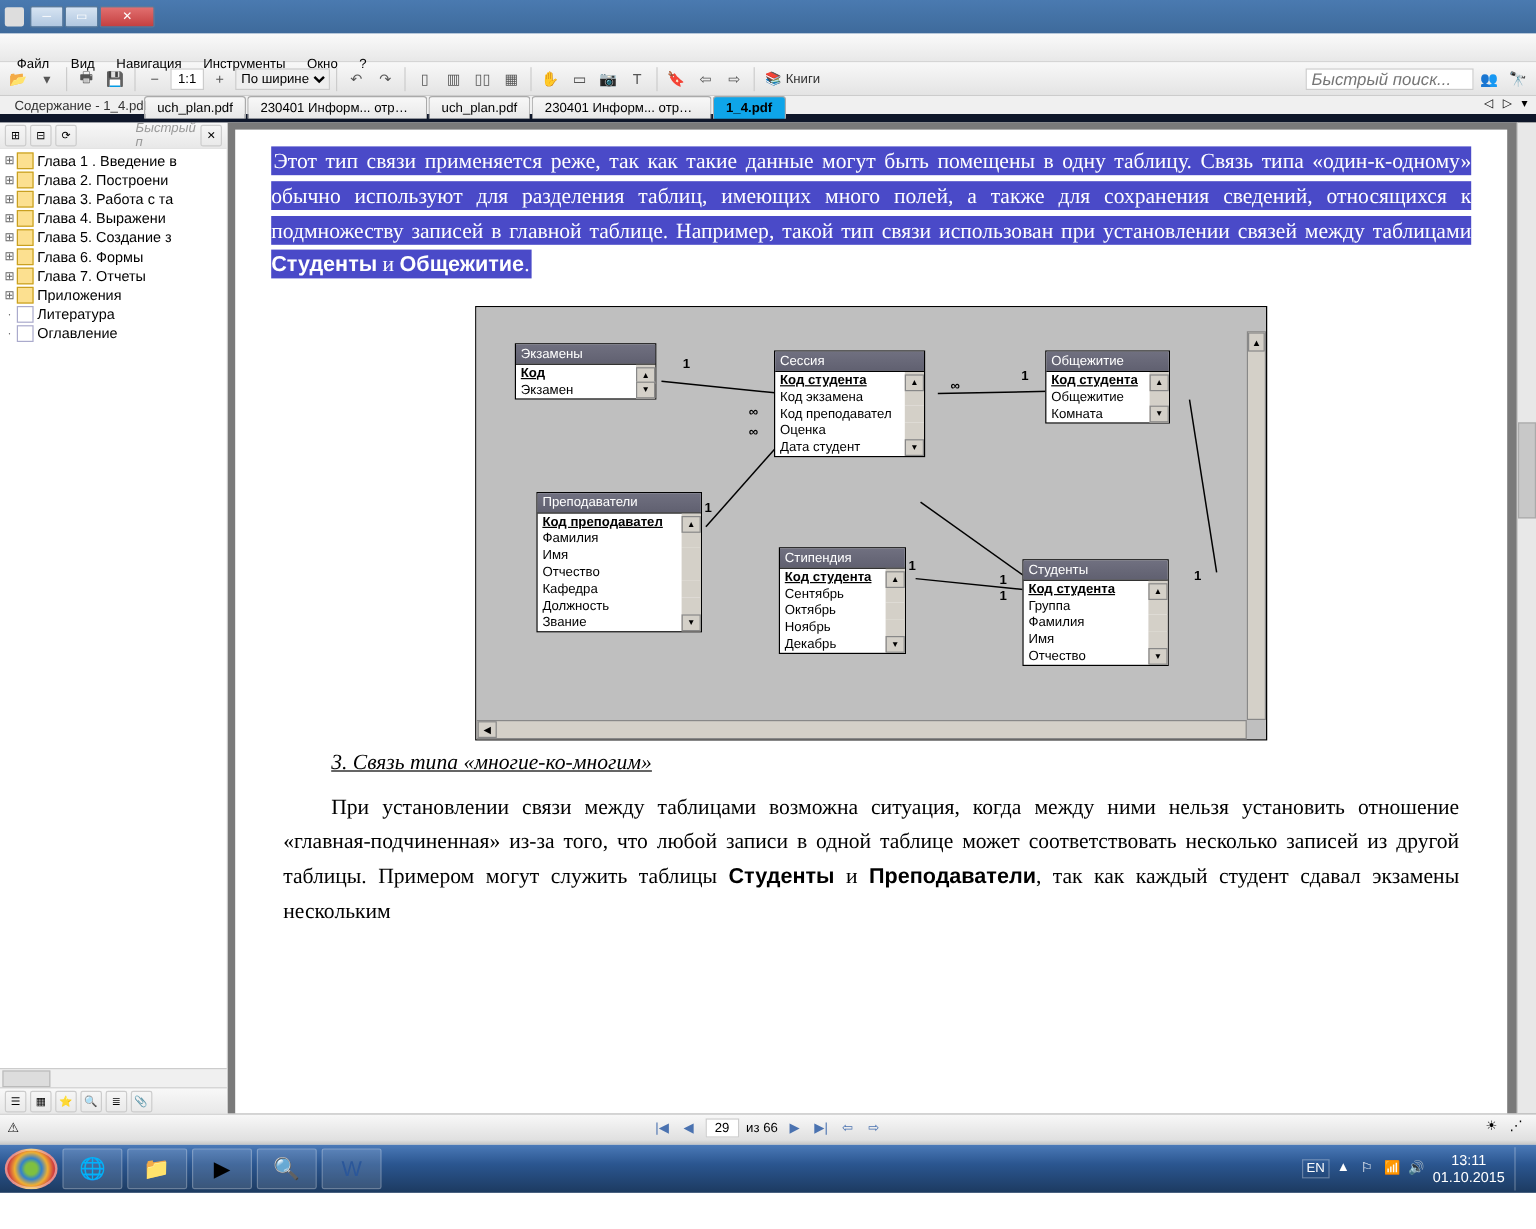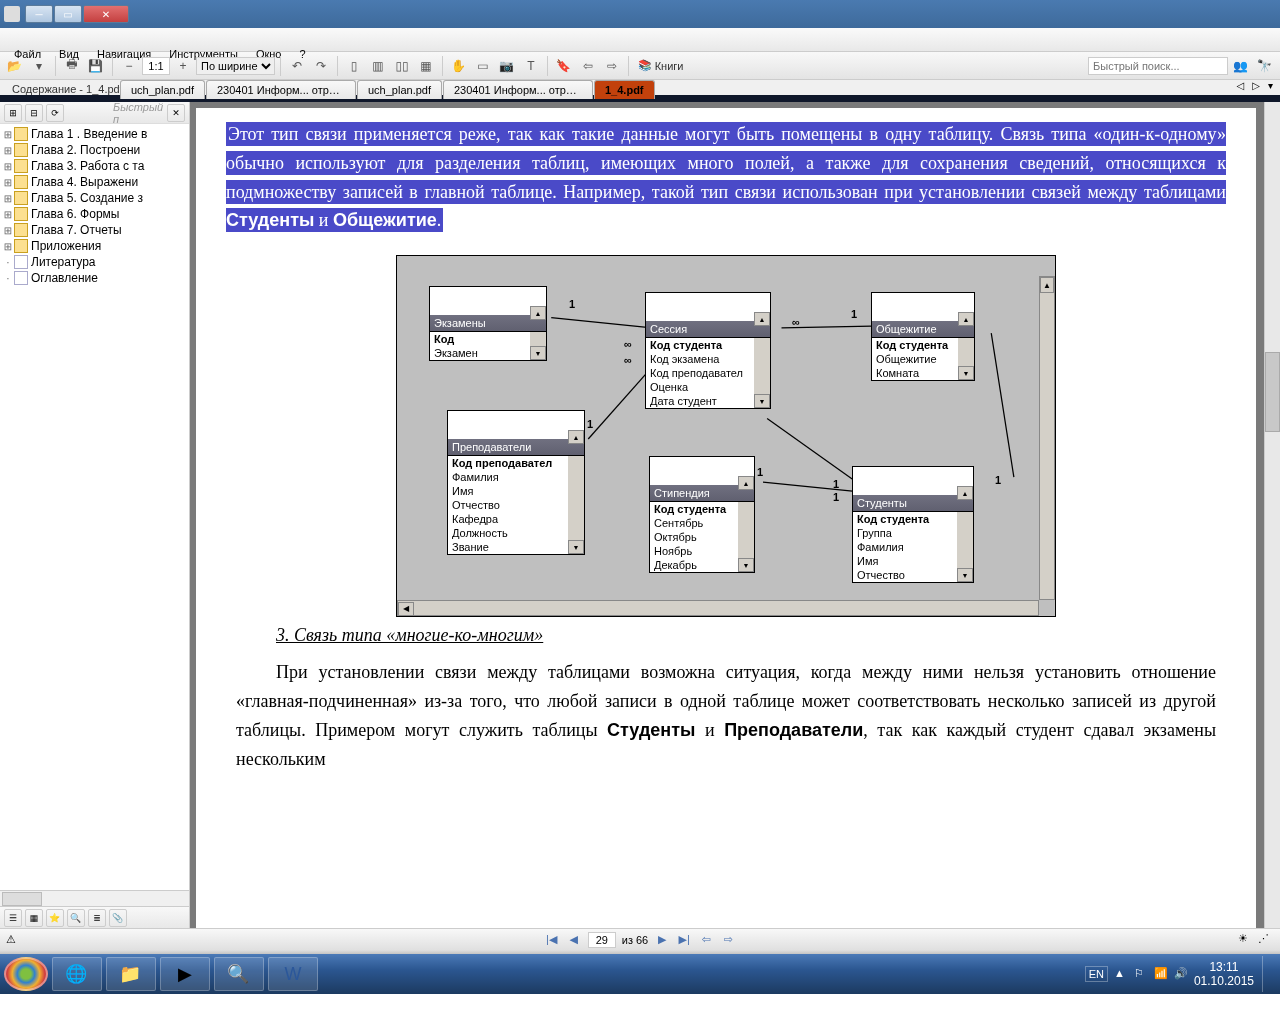--- a/index.html
+++ b/index.html
@@ -24,7 +24,7 @@
 .toolbar .zoom { display: flex; align-items: center; gap: 2px; }
 .toolbar input.zoomval { width: 28px; height: 18px; border: 1px solid #ccc; text-align: center; font-size: 11px; }
 .toolbar select { height: 18px; border: 1px solid #ccc; font-size: 11px; }
-.toolbar .search { margin-left: auto; width: 140px; height: 18px; border: 1px solid #ccc; color: #999; padding: 0 4px; font-size: 11px; }
+.toolbar .search { margin-left: auto; width: 140px; height: 18px; border: 1px solid #ccc; color: #999; font-style: italic; padding: 0 4px; font-size: 14px; }
 .toolbar .books { display:flex; align-items:center; gap:3px; color:#333; font-size:11px; padding:0 4px;}
 
 

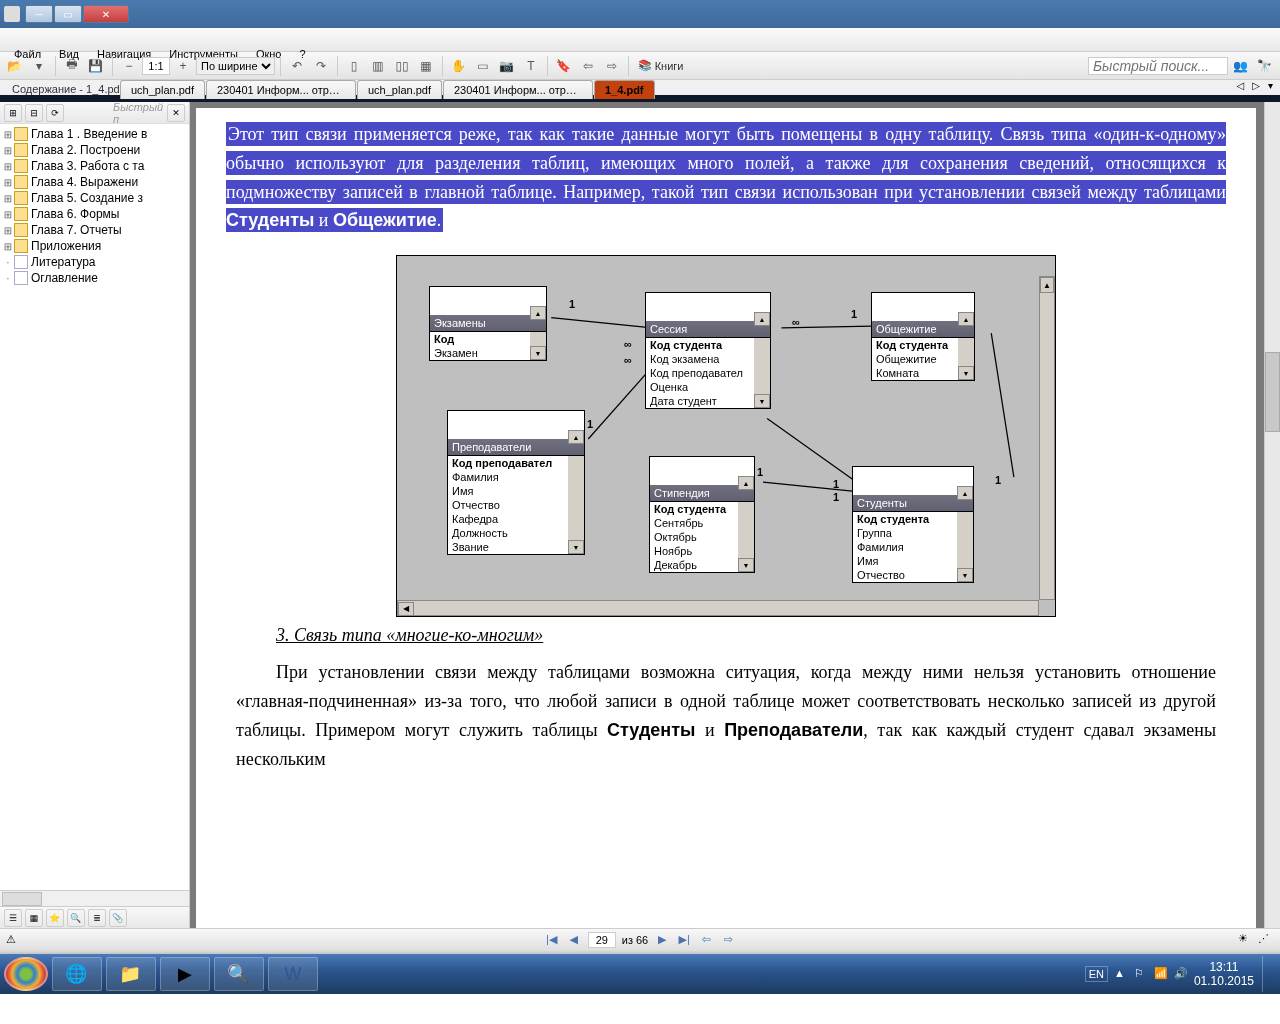--- a/index.html
+++ b/index.html
@@ -32,7 +32,7 @@
 .sidebar-label { padding: 3px 8px; font-size: 11px; color: #333; }
 .tabbar .tabs { display: flex; margin-left: 120px; position: absolute; left: 0; }
 .tab { padding: 3px 10px; background: linear-gradient(#f8f8f8,#e8e8e8); border: 1px solid #aaa; border-bottom: none; border-radius: 3px 3px 0 0; font-size: 11px; margin-right: 1px; white-space: nowrap; overflow: hidden; max-width: 150px; text-overflow: ellipsis; }
-.tab.active { background: #c2410c; font-weight: bold; }
+.tab.active { background: #0ea5e9; font-weight: bold; }
 .tabbar .tabnav { margin-left: auto; display:flex; gap:2px; }
 .tabbar .tabnav span { font-size:10px; padding:0 3px; }
 

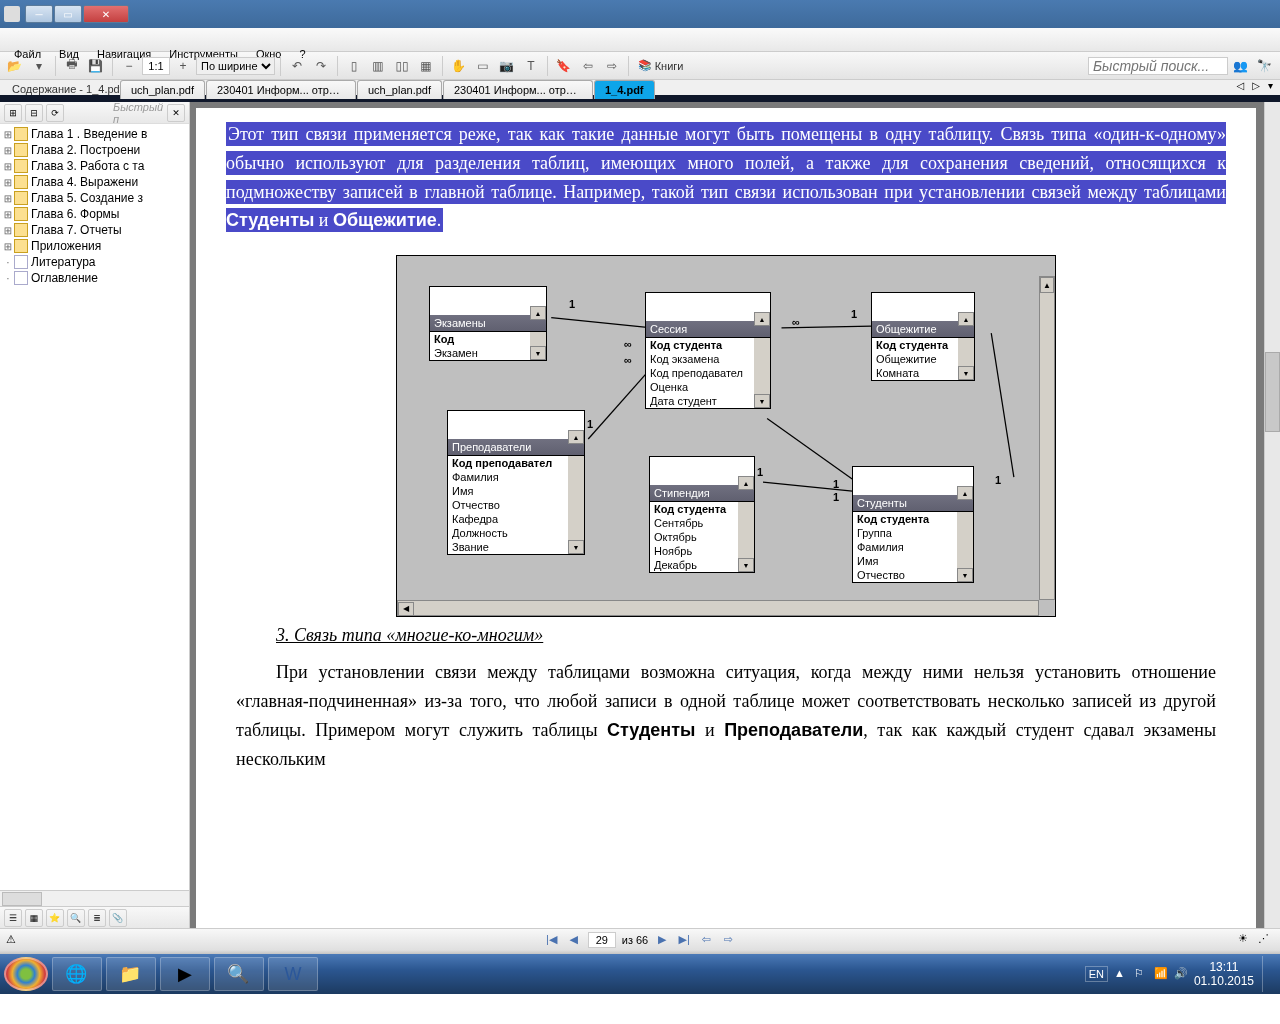--- a/index.html
+++ b/index.html
@@ -80,7 +80,7 @@
 .schema-hscroll .arrow { width:16px; height:14px; background:#d4d0c8; border:1px solid #888; display:inline-flex;align-items:center;justify-content:center;font-size:8px;}
 
 .tbl { position: absolute; background: #fff; border: 1px solid #000; font-size: 11px; }
-.tbl-header { background: linear-gradient(#707080,#606070); color: #fff; padding: 2px 4px; font-weight: normal; border-bottom:1px solid #000;margin-top:28px;}
+.tbl-header { background: linear-gradient(#707080,#606070); color: #fff; padding: 2px 4px; font-weight: normal; border-bottom:1px solid #000;}
 .tbl-row { padding: 1px 6px 1px 4px; border-right: 16px solid #d4d0c8; }
 .tbl-row.pk { font-weight: bold; }
 .tbl .mini-scroll-up { position:absolute; right:0; top:19px; width:16px; height:14px; background:#d4d0c8;border:1px solid #888;display:flex;align-items:center;justify-content:center;font-size:7px;}

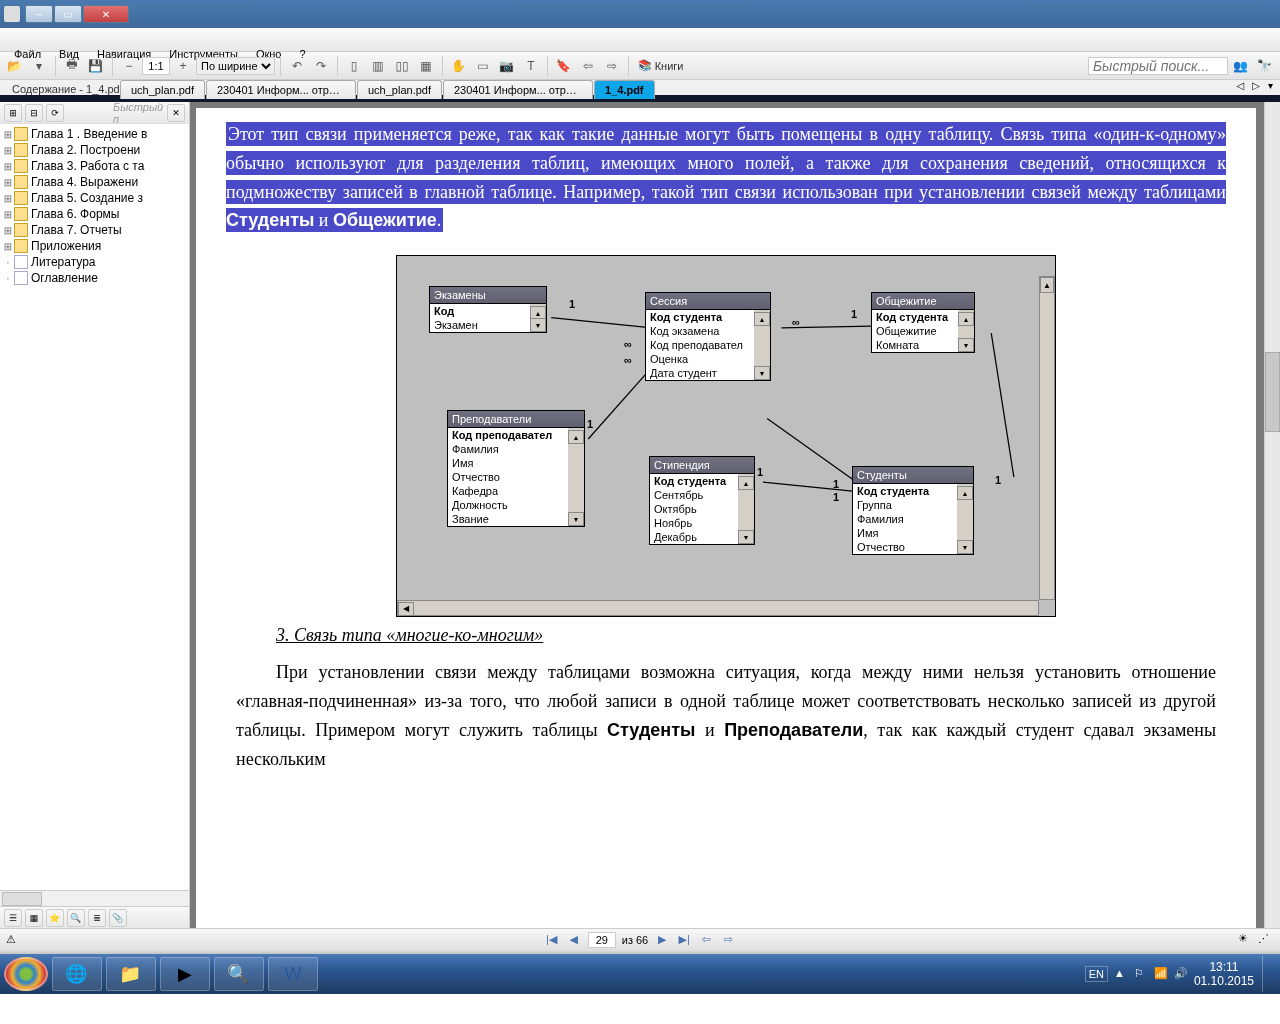--- a/index.html
+++ b/index.html
@@ -82,7 +82,7 @@
 .tbl { position: absolute; background: #fff; border: 1px solid #000; font-size: 11px; }
 .tbl-header { background: linear-gradient(#707080,#606070); color: #fff; padding: 2px 4px; font-weight: normal; border-bottom:1px solid #000;}
 .tbl-row { padding: 1px 6px 1px 4px; border-right: 16px solid #d4d0c8; }
-.tbl-row.pk { font-weight: bold; }
+.tbl-row.pk { font-weight: bold; text-decoration: underline; }
 .tbl .mini-scroll-up { position:absolute; right:0; top:19px; width:16px; height:14px; background:#d4d0c8;border:1px solid #888;display:flex;align-items:center;justify-content:center;font-size:7px;}
 .tbl .mini-scroll-down { position:absolute; right:0; bottom:0; width:16px; height:14px; background:#d4d0c8;border:1px solid #888;display:flex;align-items:center;justify-content:center;font-size:7px;}
 

